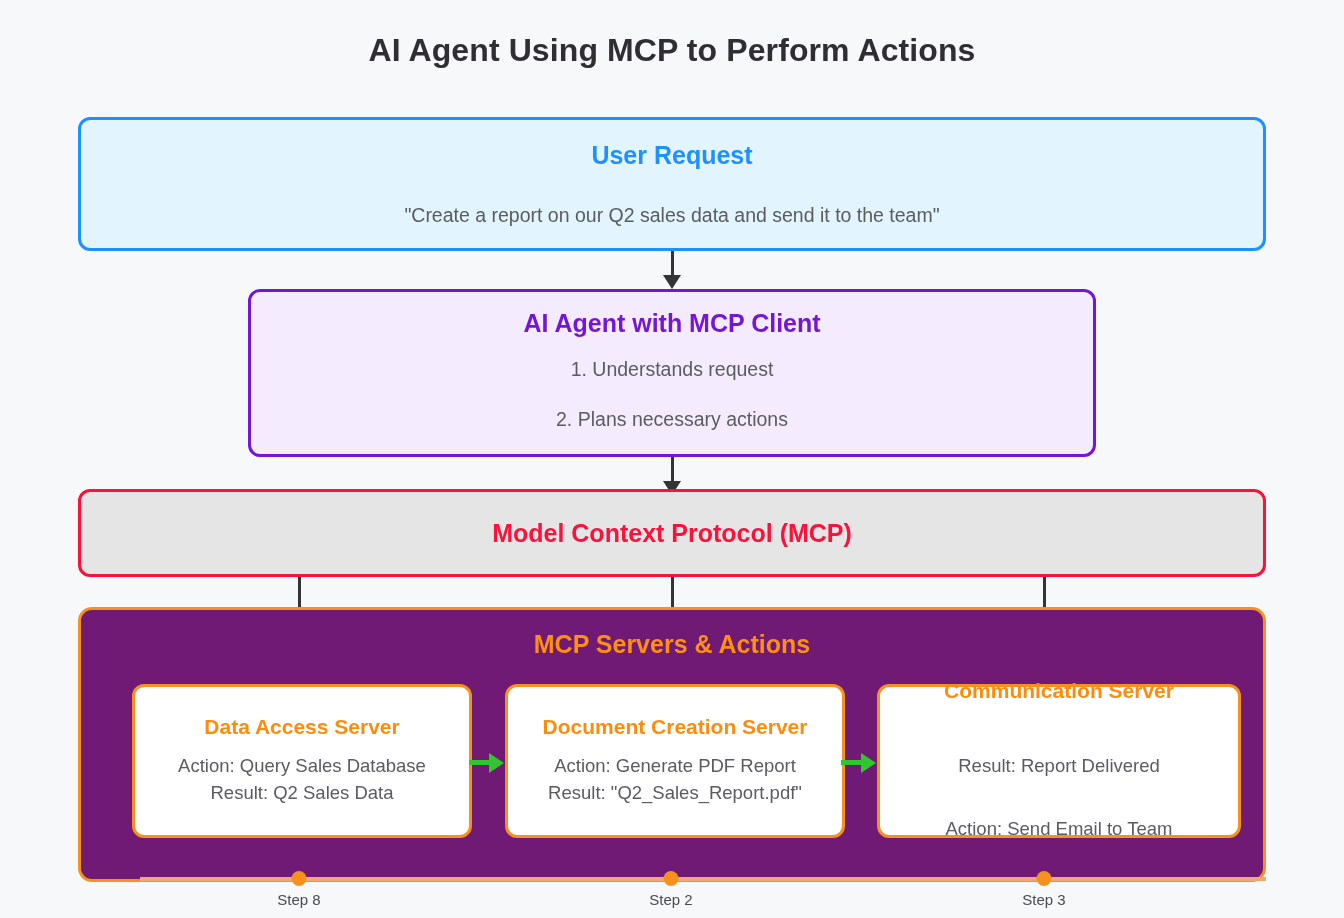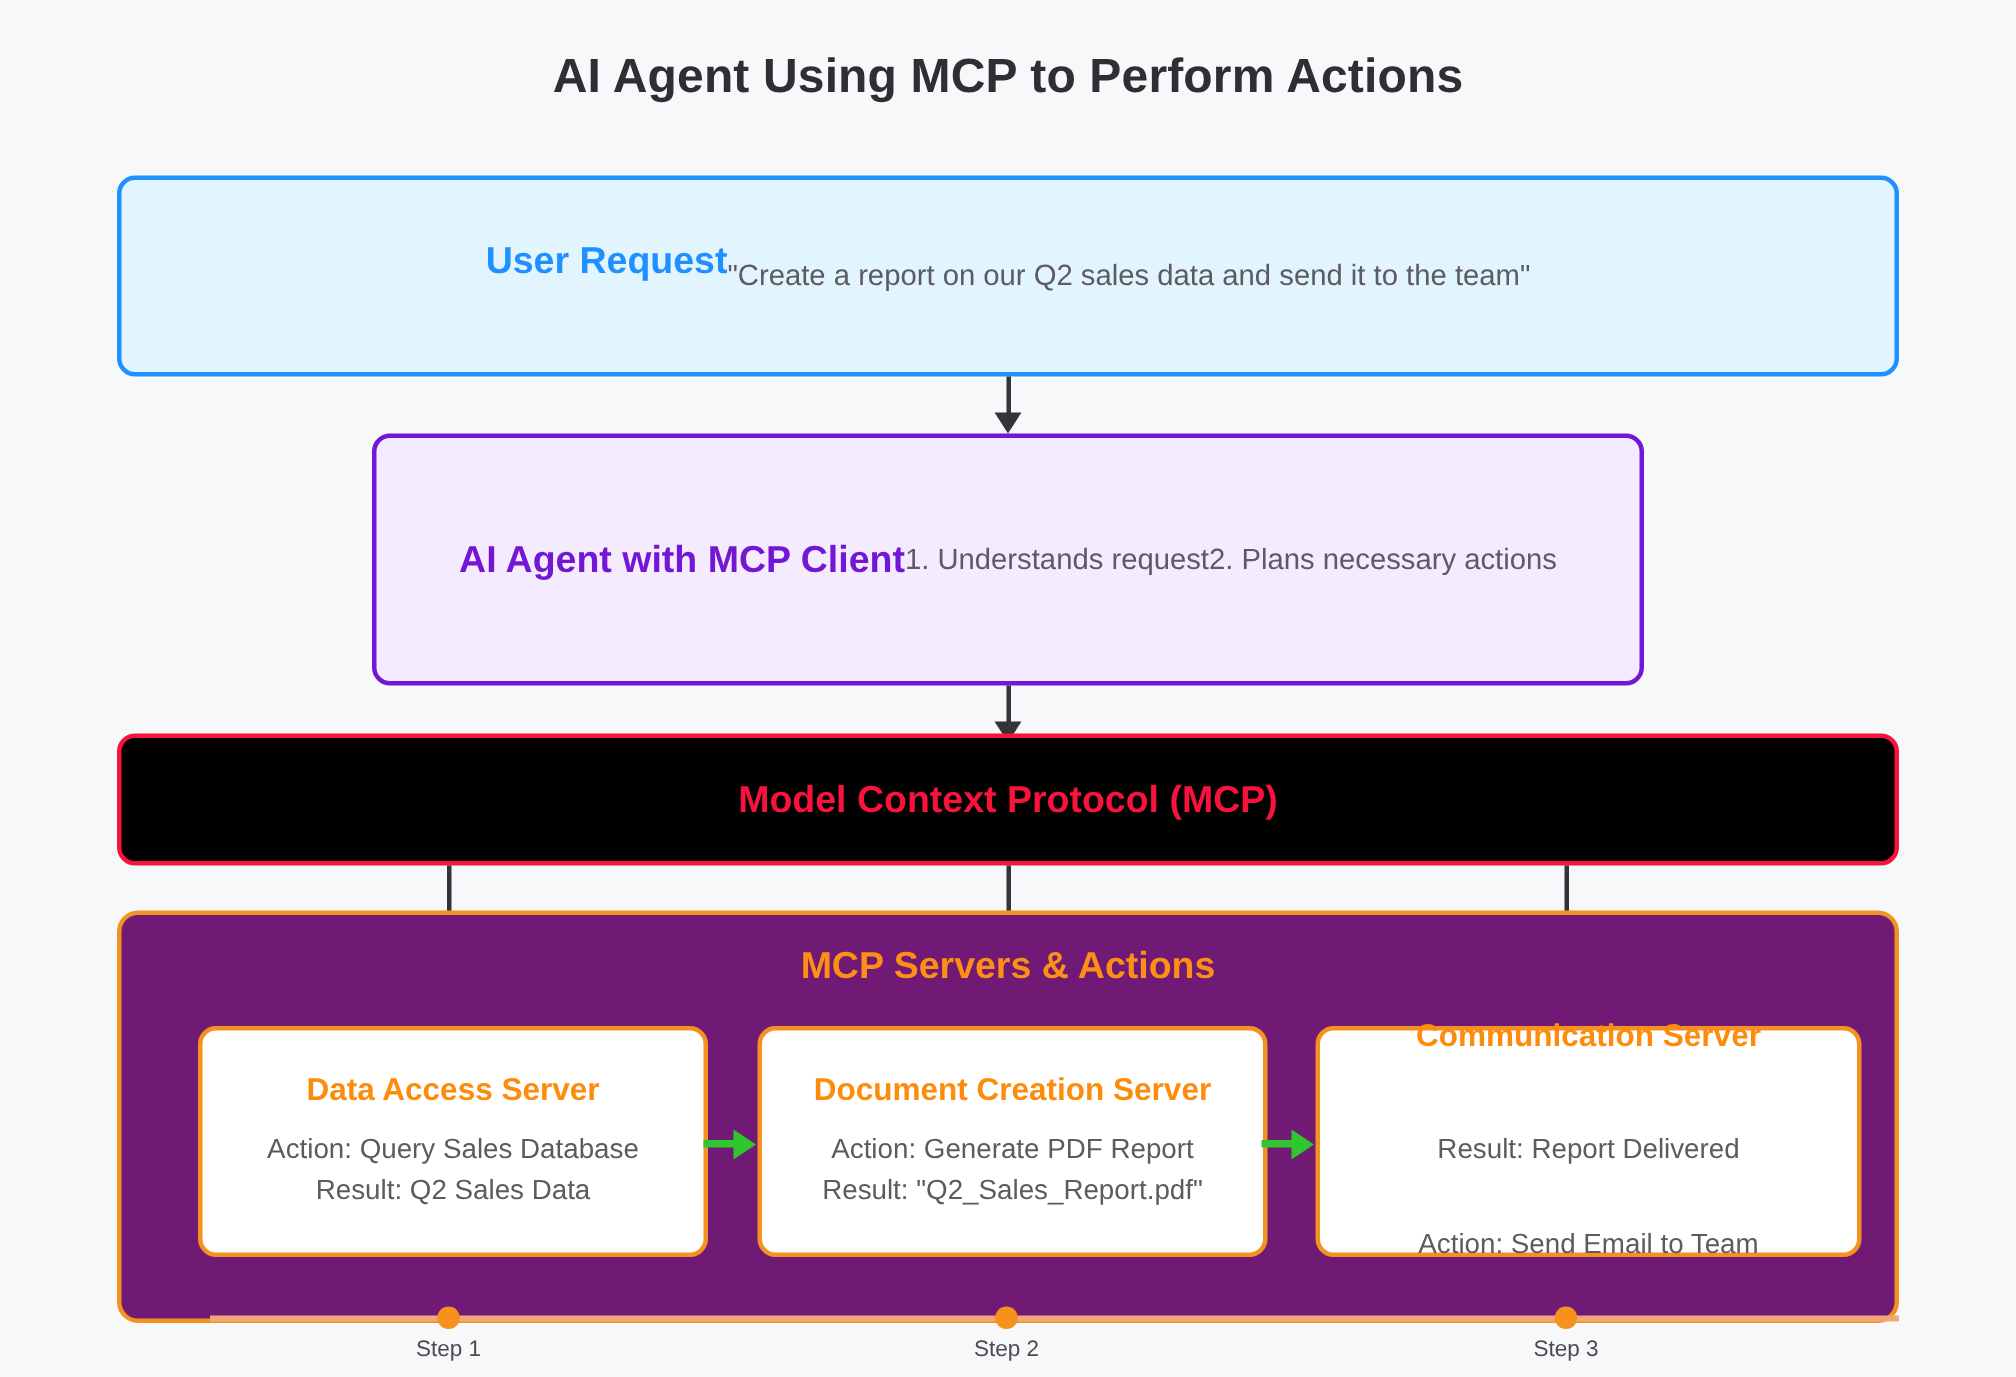--- a/index.html
+++ b/index.html
@@ -42,9 +42,10 @@
     border-radius: 12px;
     text-align: center;
     display: flex;
-    flex-direction: row;
+    flex-direction: column;
     align-items: center;
     justify-content: center;
+    gap: 12px;
   }
   .node-title {
     font-size: 25px;

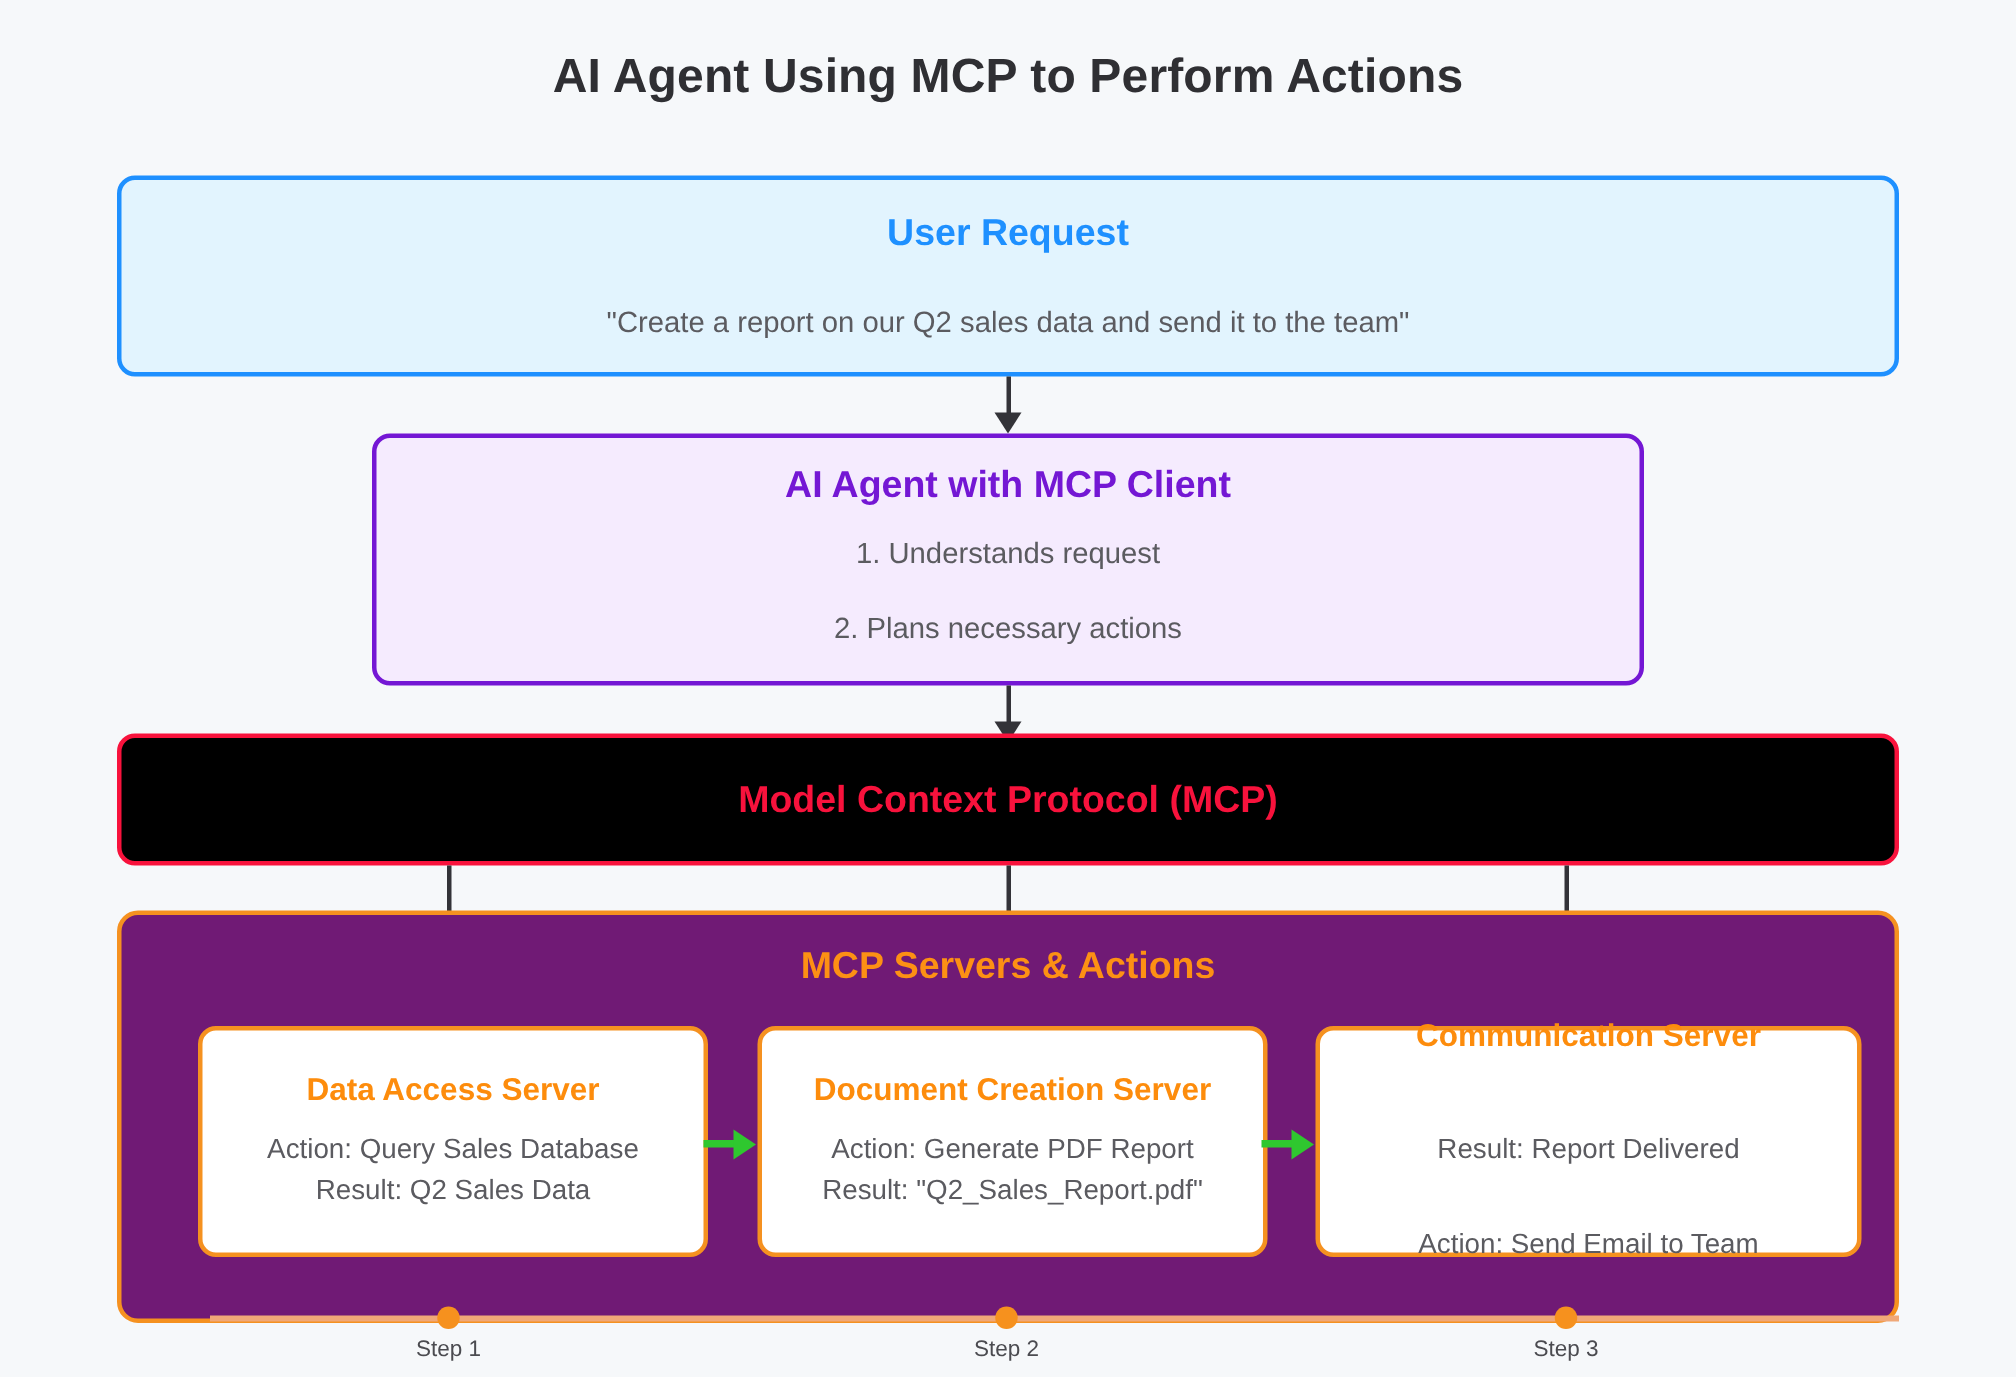--- a/index.html
+++ b/index.html
@@ -88,7 +88,7 @@
     width: 1188px;
     height: 88px;
     border: 3px solid #f8123c;
-    background: #000000;
+    background: #e5e5e5;
   }
   #mcp-protocol .node-title { color: #f8123c; }
 

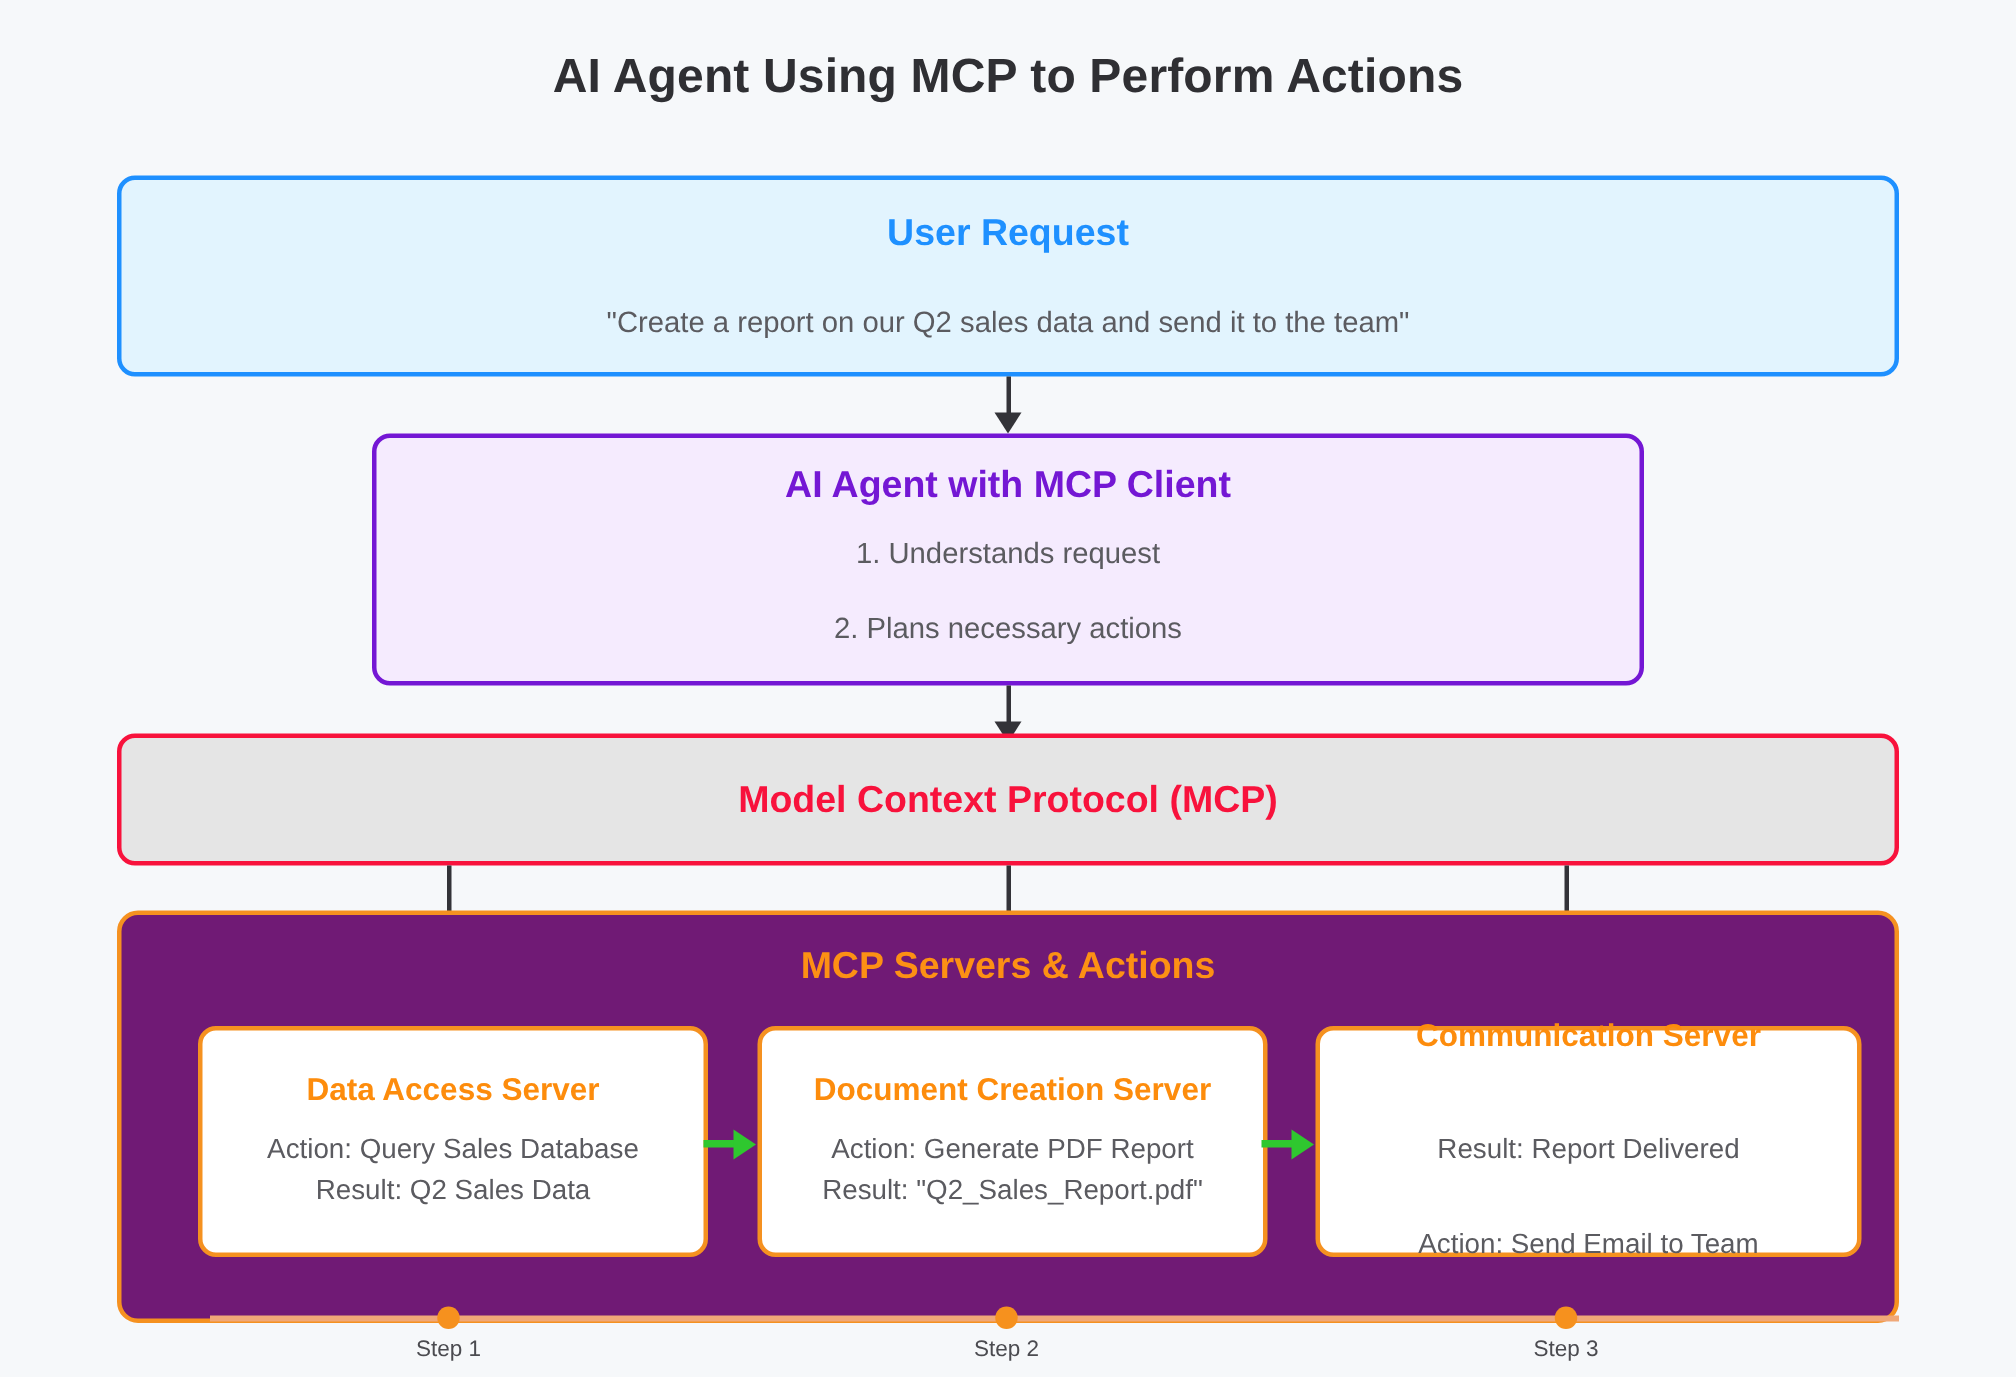--- a/index.html
+++ b/index.html
@@ -280,7 +280,7 @@
 
   <div class="step-marker" style="left:299px;">
     <div class="step-dot"></div>
-    <div class="step-label">Step 1</div>
+    <div class="step-label">Step 8</div>
   </div>
 
   <div class="step-marker" style="left:671px;">

